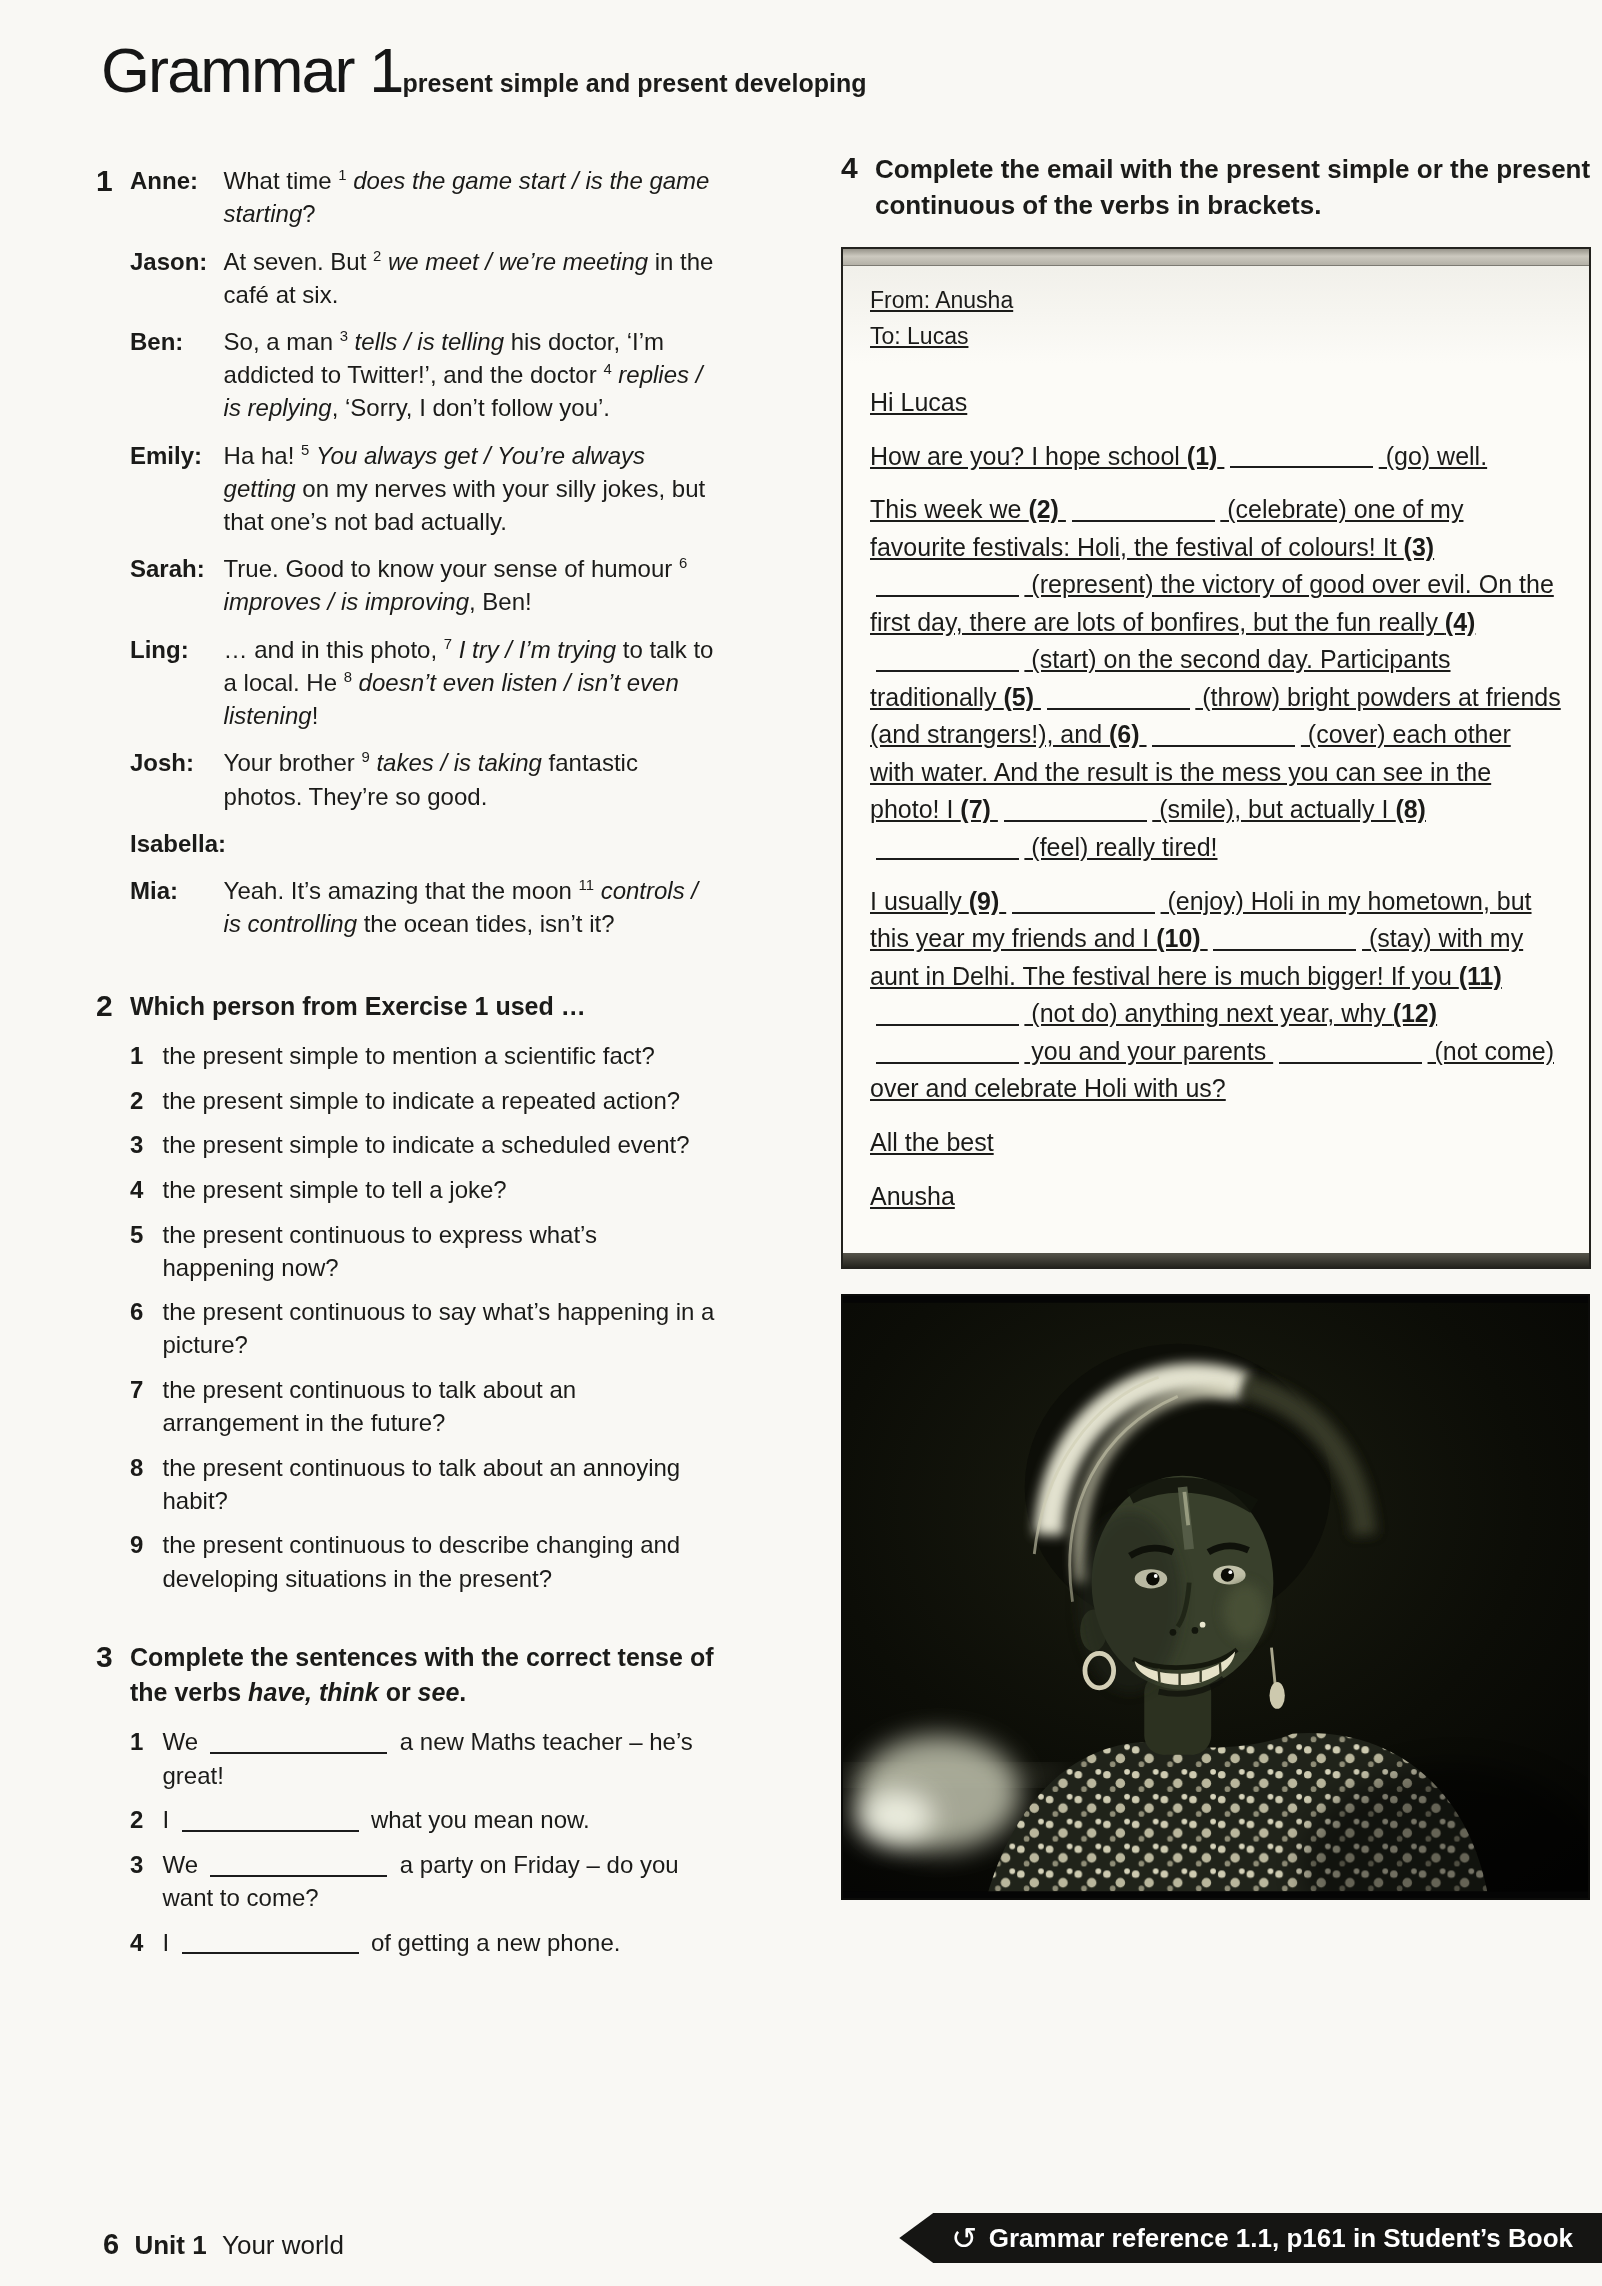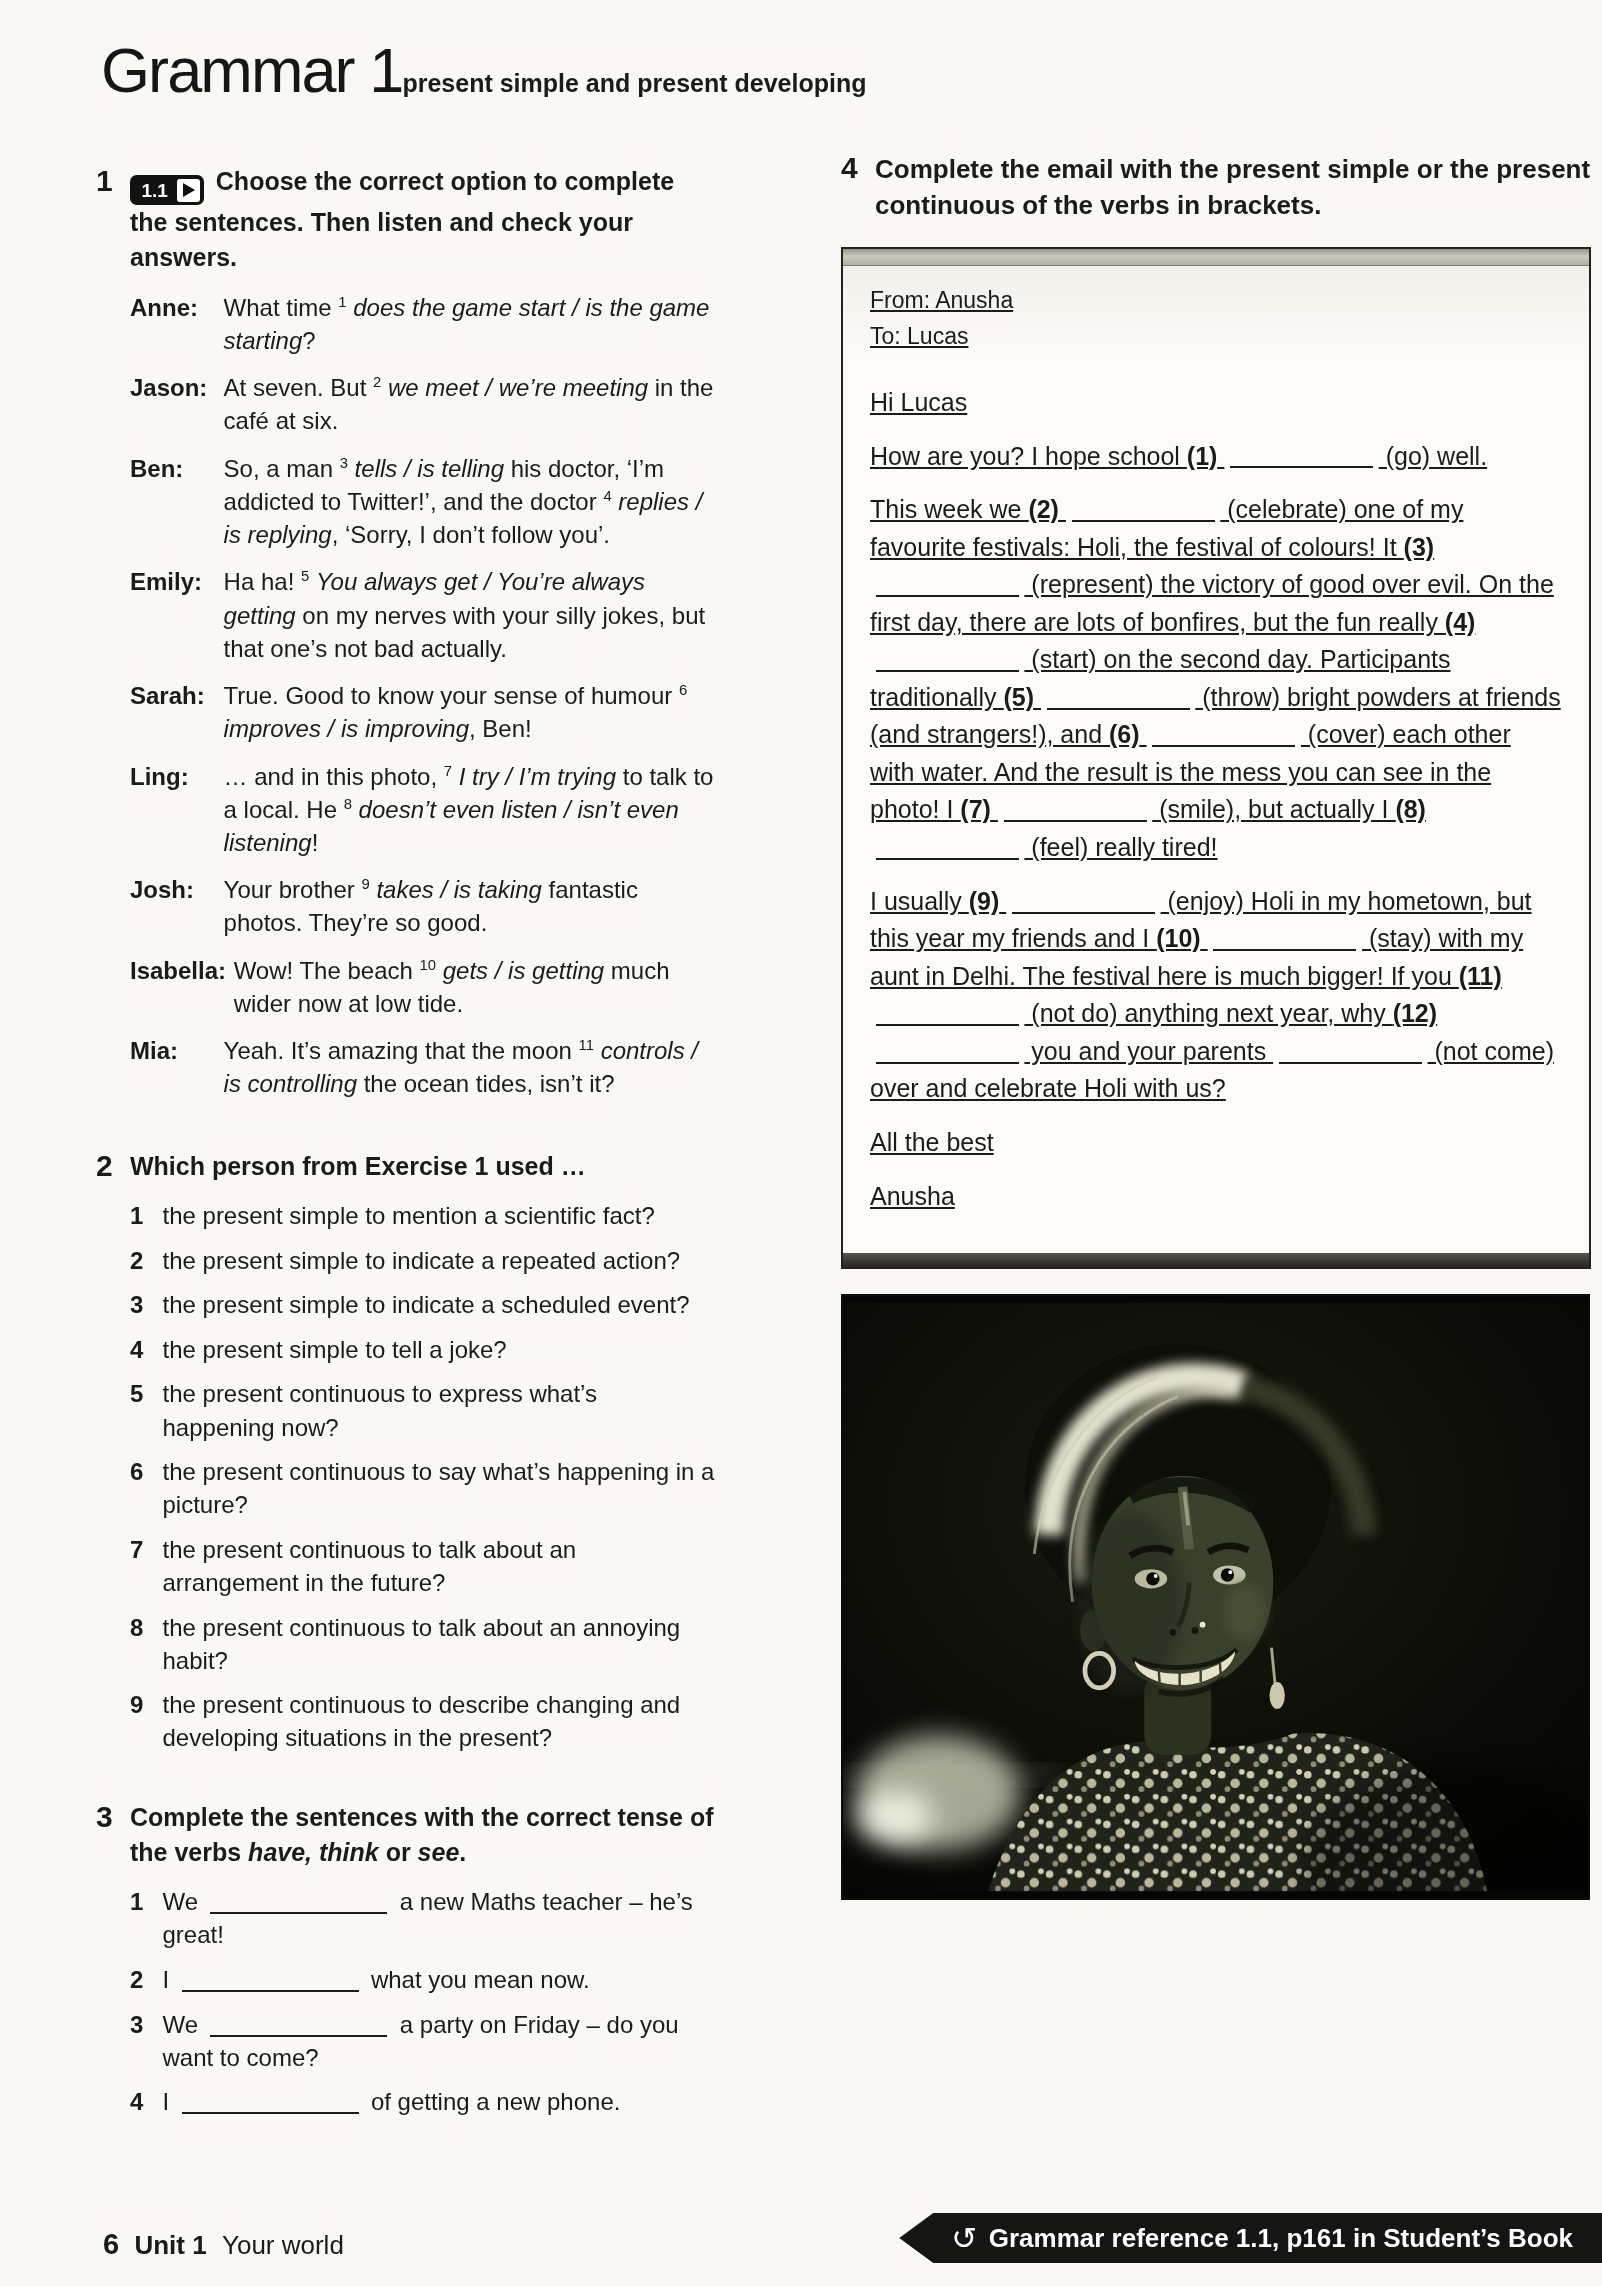--- a/index.html
+++ b/index.html
@@ -79,14 +79,6 @@
     <section class="ex">
       <div class="ex-num">1</div>
       <div class="ex-body">
-        <div class="ex-title">
-          <span class="audio-badge">
-            <span class="badge-num">1.1</span>
-            <span class="badge-play">
-                <span class="tri"></span>
-              </span>
-          </span><span>Choose the correct option to complete the sentences. Then listen and check your answers.</span>
-        </div>
         <div class="dialogue">
 
             <div class="drow">

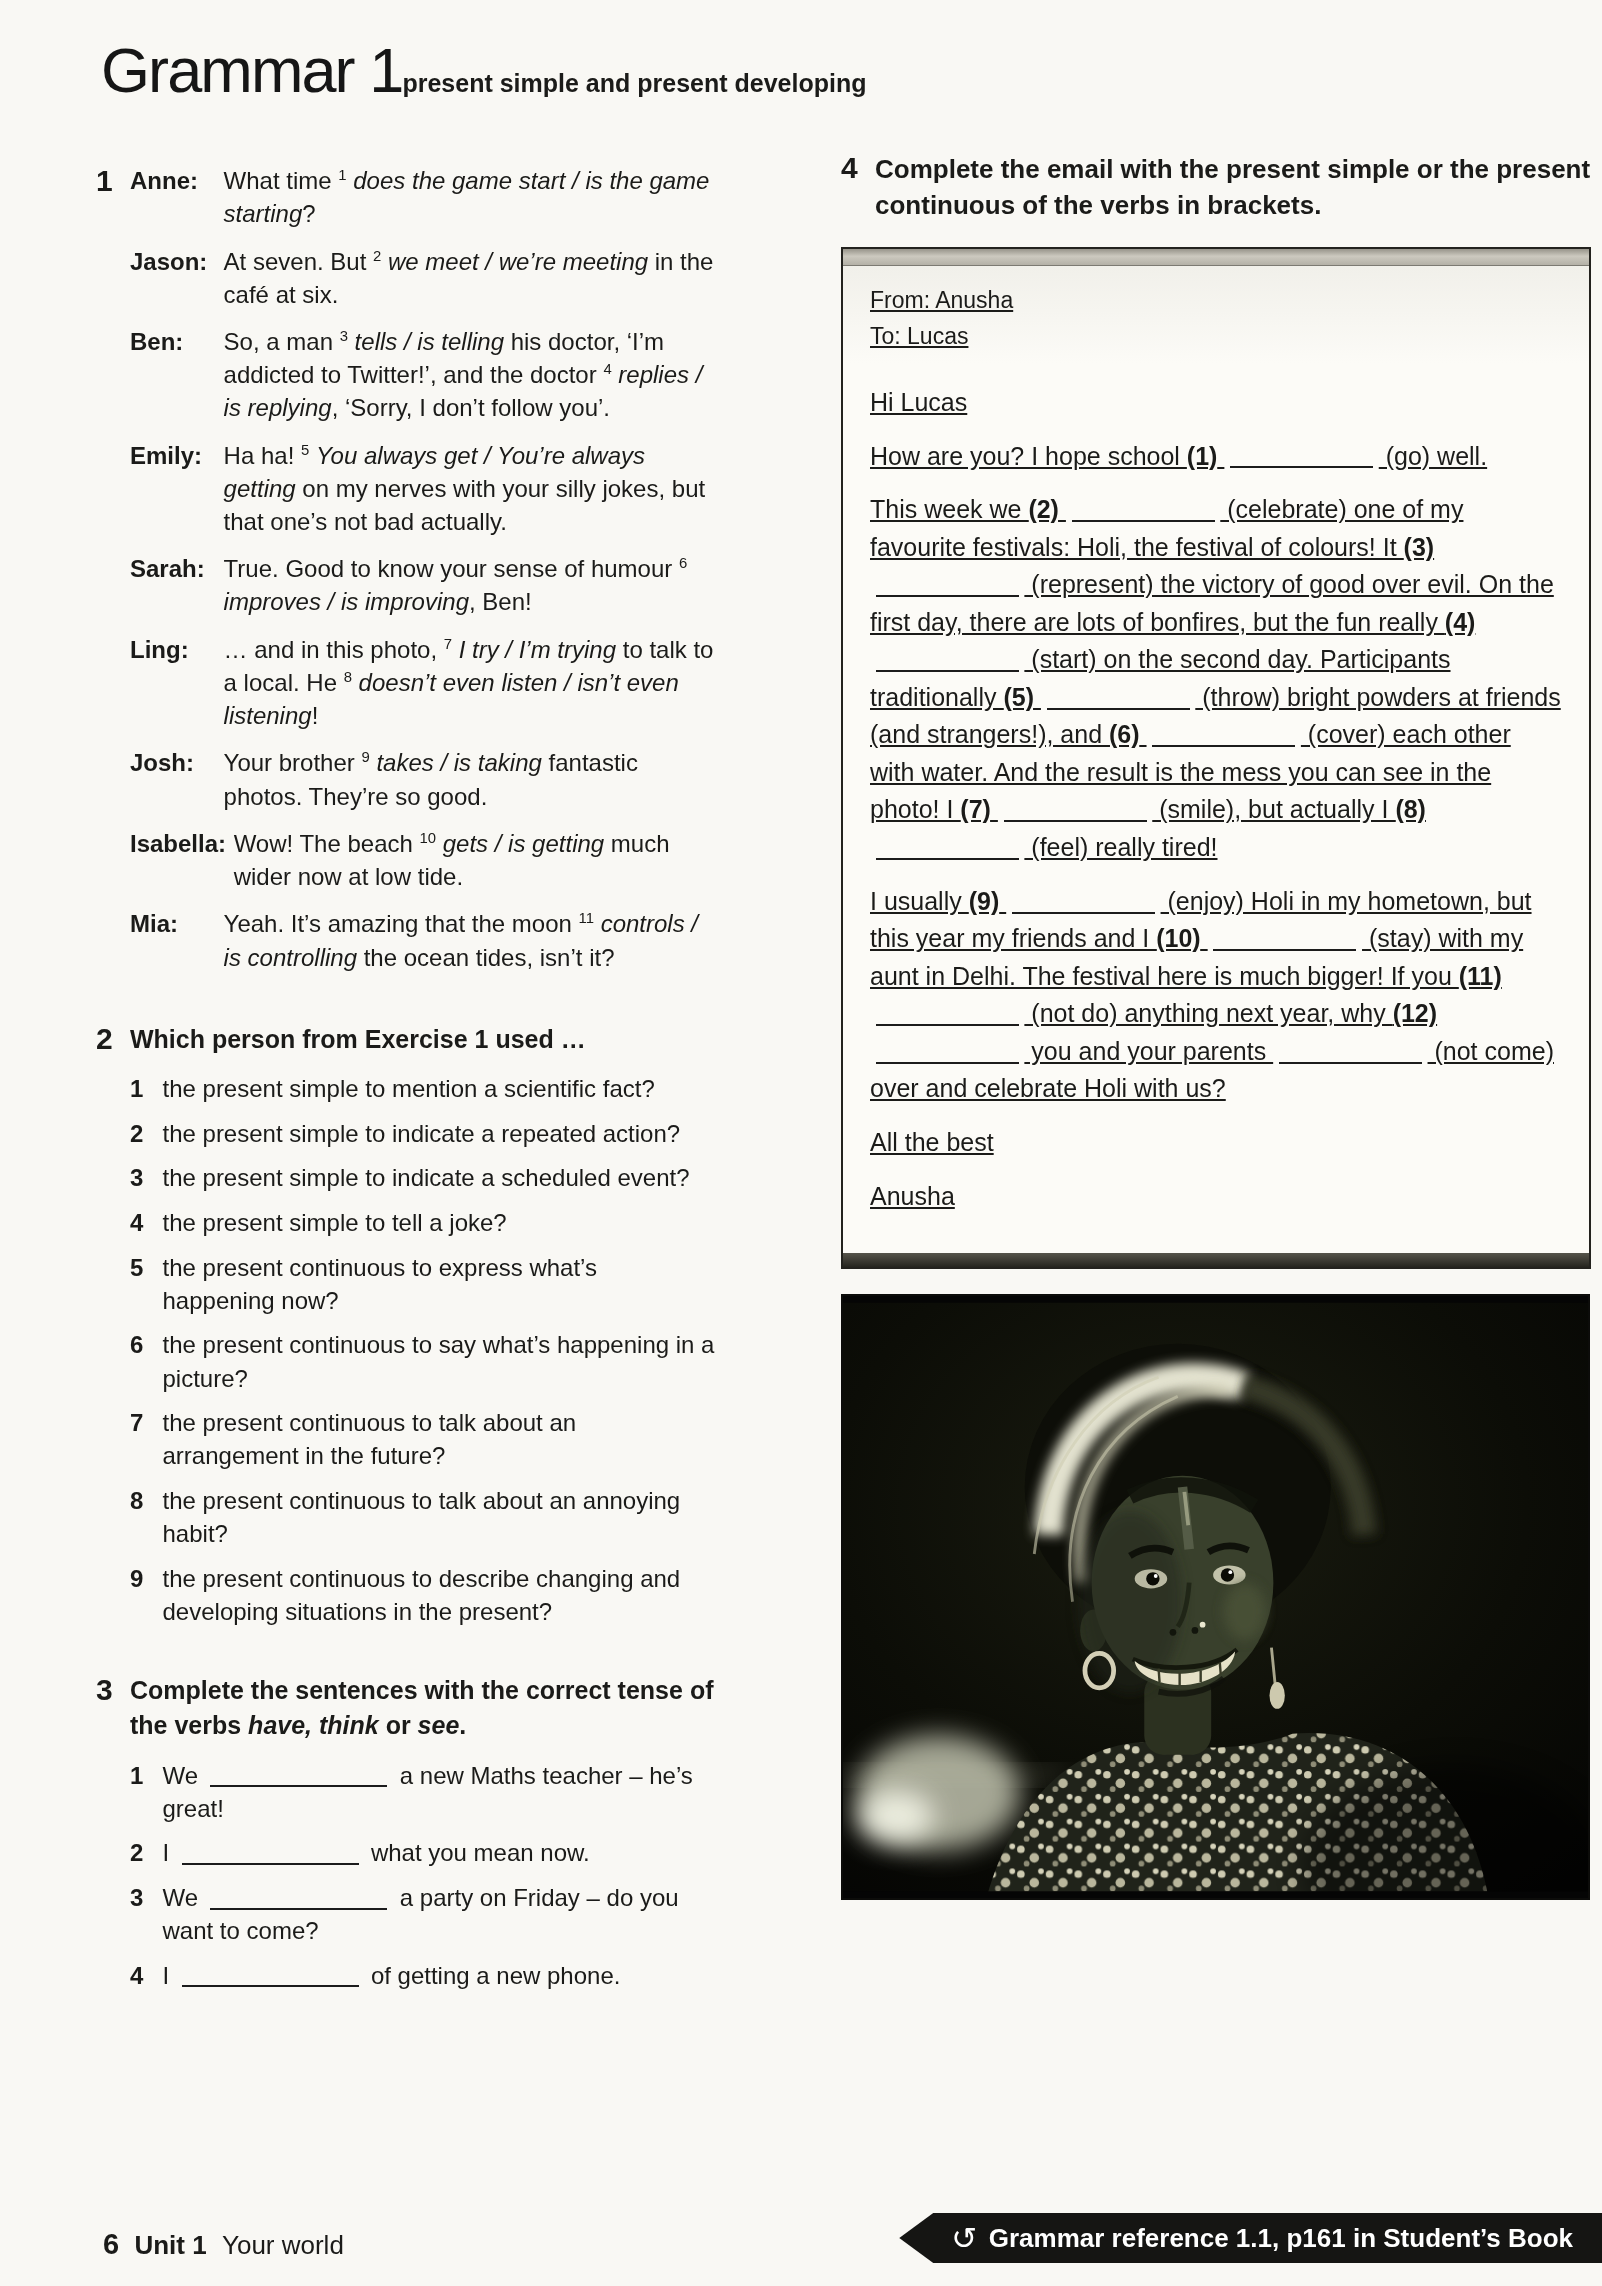--- a/index.html
+++ b/index.html
@@ -118,7 +118,6 @@
 
             <div class="drow">
               <div class="spk">Isabella:</div>
-              <div class="dtxt">Wow! The beach <sup>10</sup> <em>gets / is getting</em> much wider now at low tide.</div>
             </div>
 
             <div class="drow">

